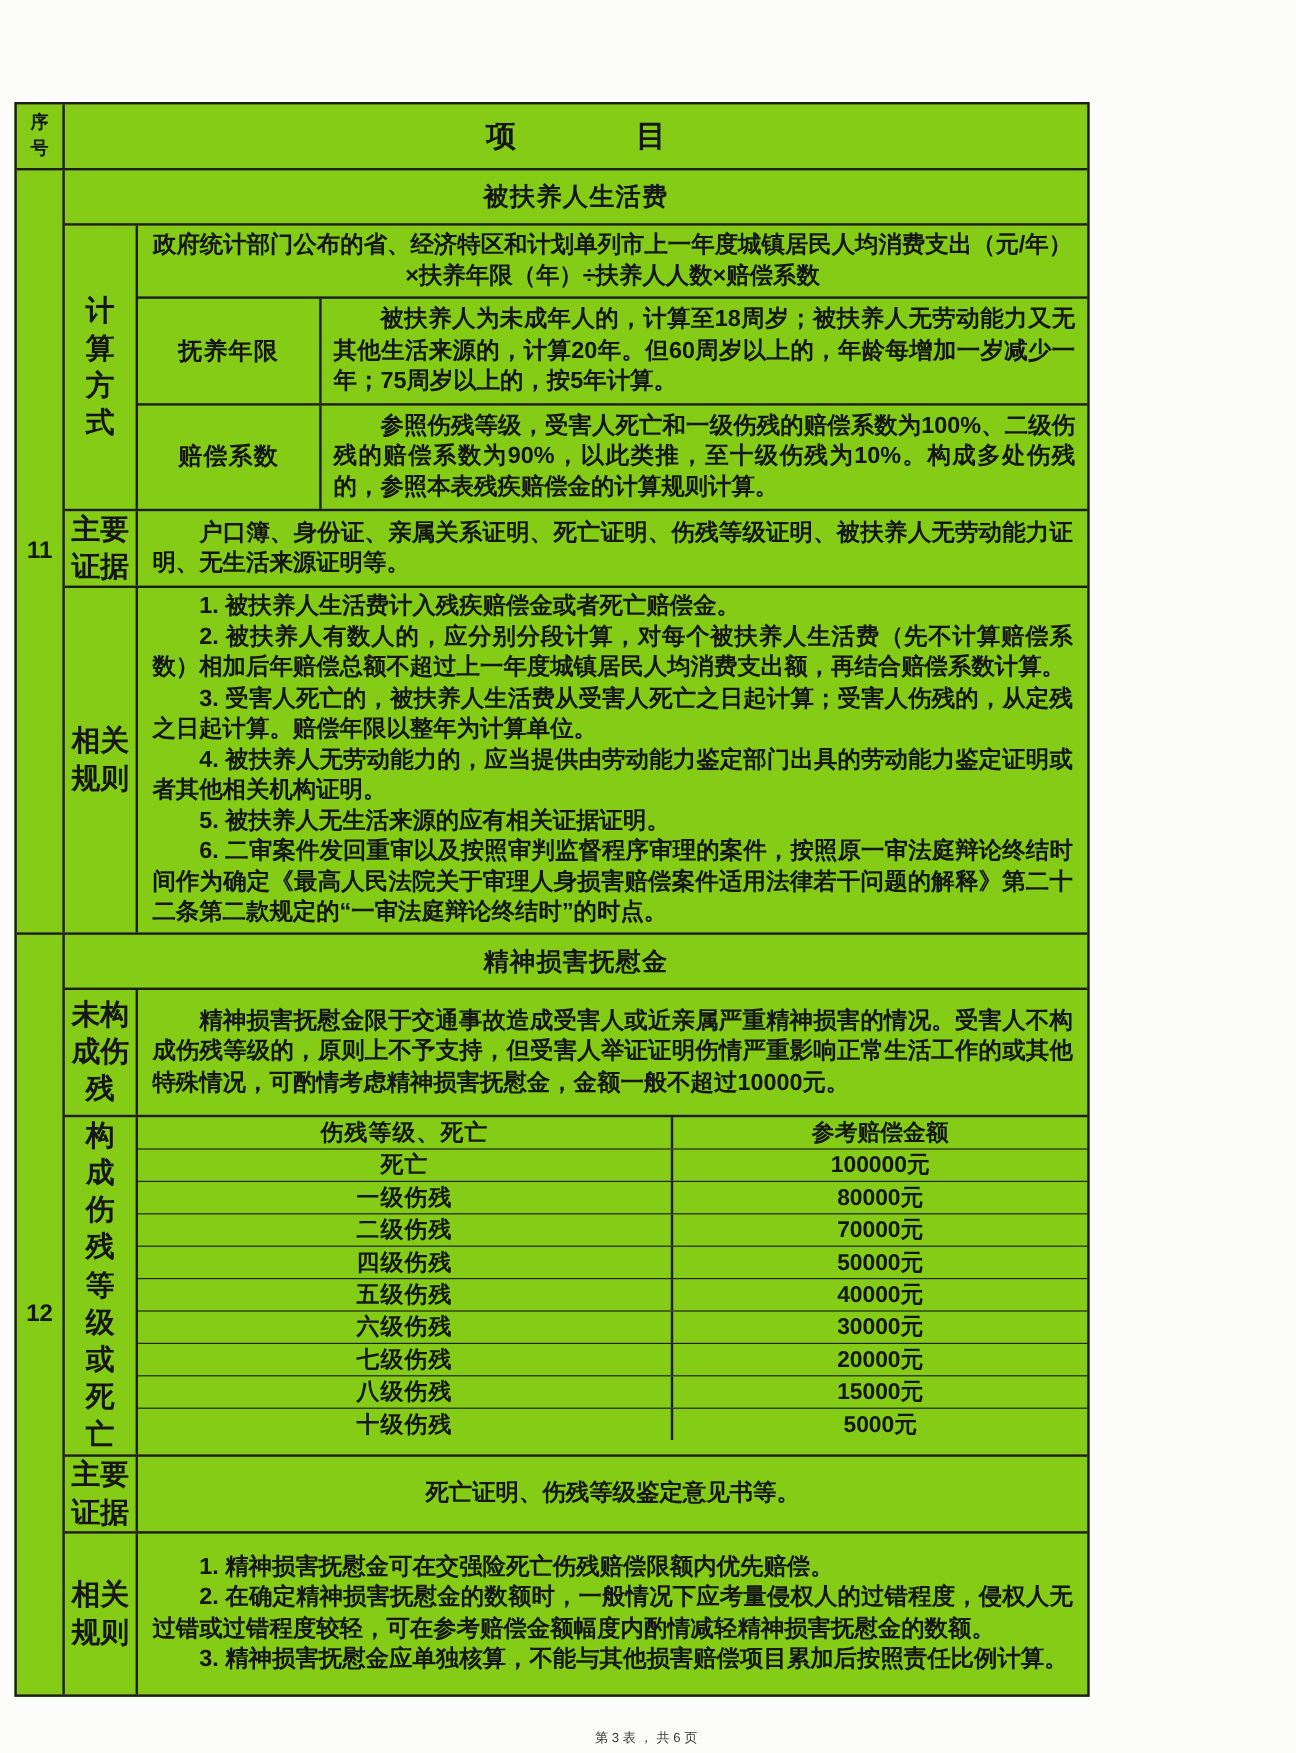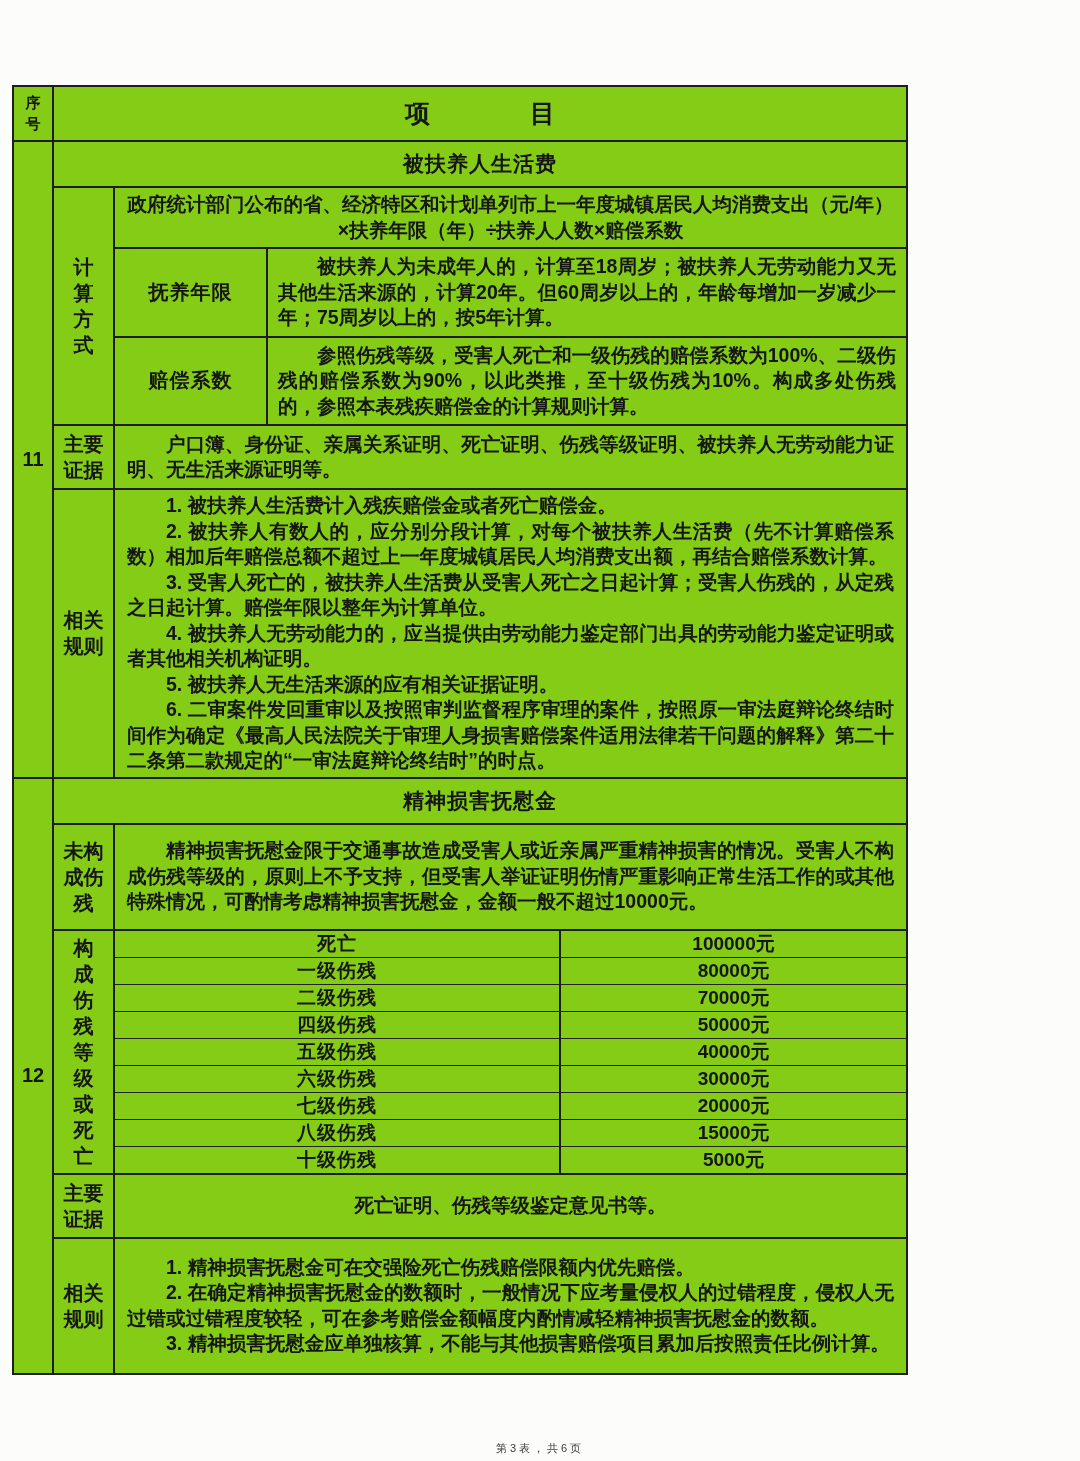--- a/index.html
+++ b/index.html
@@ -55,7 +55,7 @@
     flex: 0 0 61px; width: 61px;
     border-right: 2px solid #1d1d1d;
     display: flex; align-items: center; justify-content: center;
-    font-size: 20px; text-align: center; line-height: 1.3;
+    font-size: 24px; text-align: center; line-height: 1.3;
   }
   .label-col span { display: block; word-break: break-all; }
   .v1 { width: 1.15em; }   

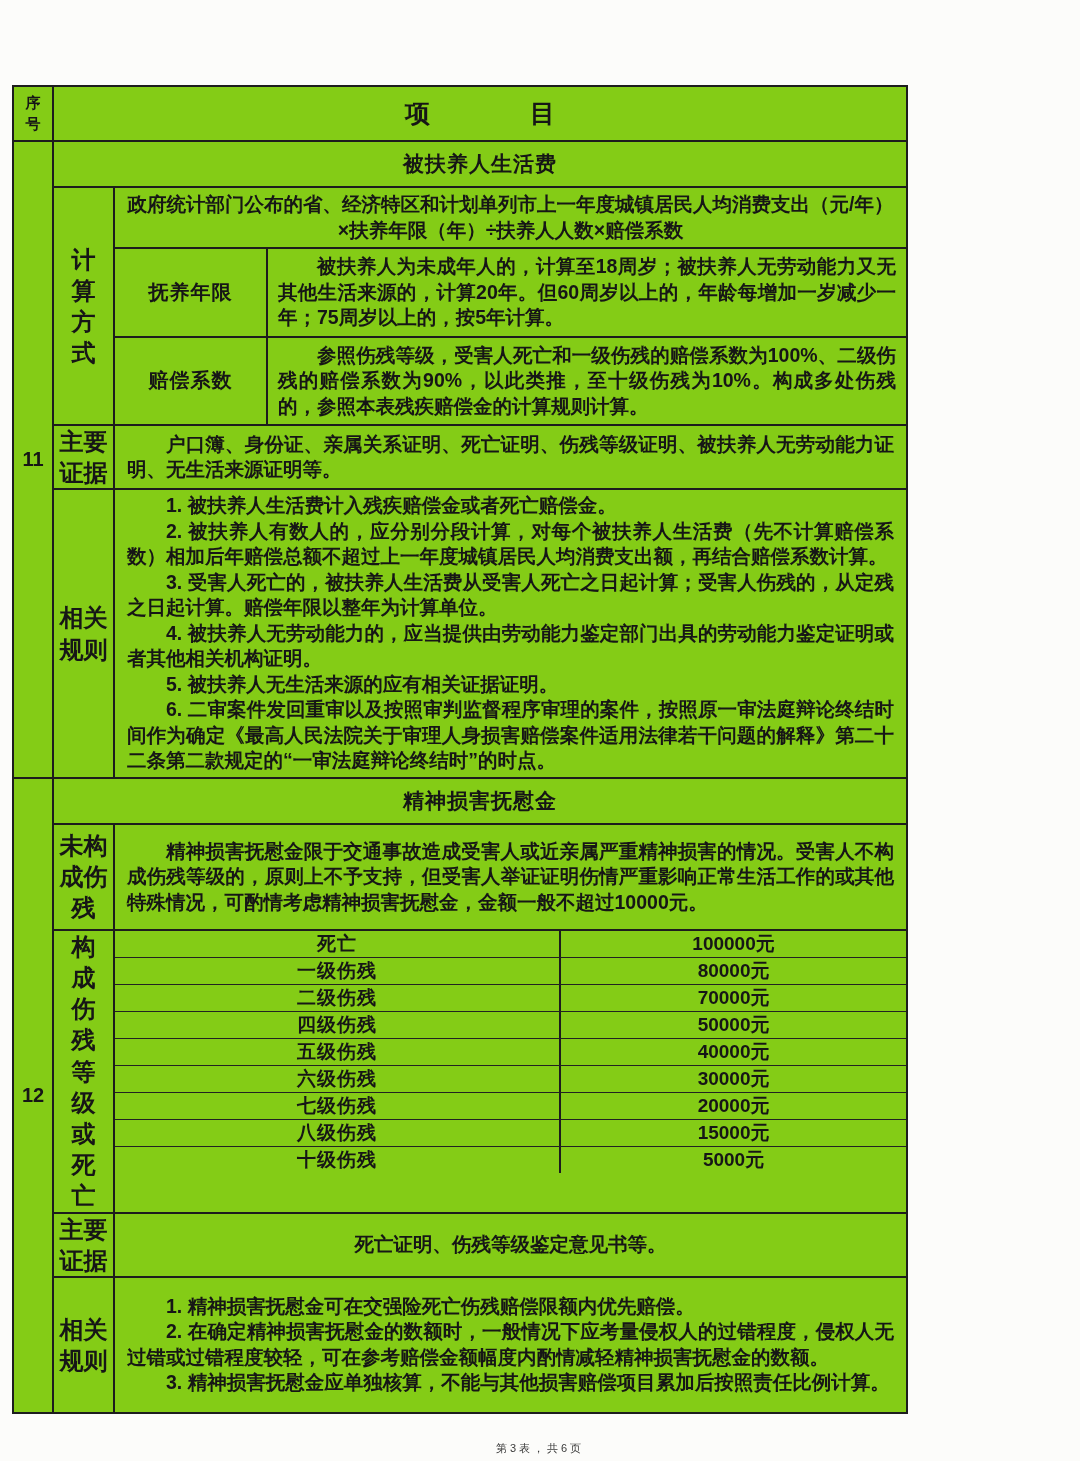--- a/index.html
+++ b/index.html
@@ -216,6 +216,10 @@
           </div>
           <div class="inner-table">
             <div class="itrow">
+              <div class="it-grade">伤残等级、死亡</div>
+              <div class="it-amount">参考赔偿金额</div>
+            </div>
+            <div class="itrow">
               <div class="it-grade">死亡</div>
               <div class="it-amount">100000元</div>
             </div>

